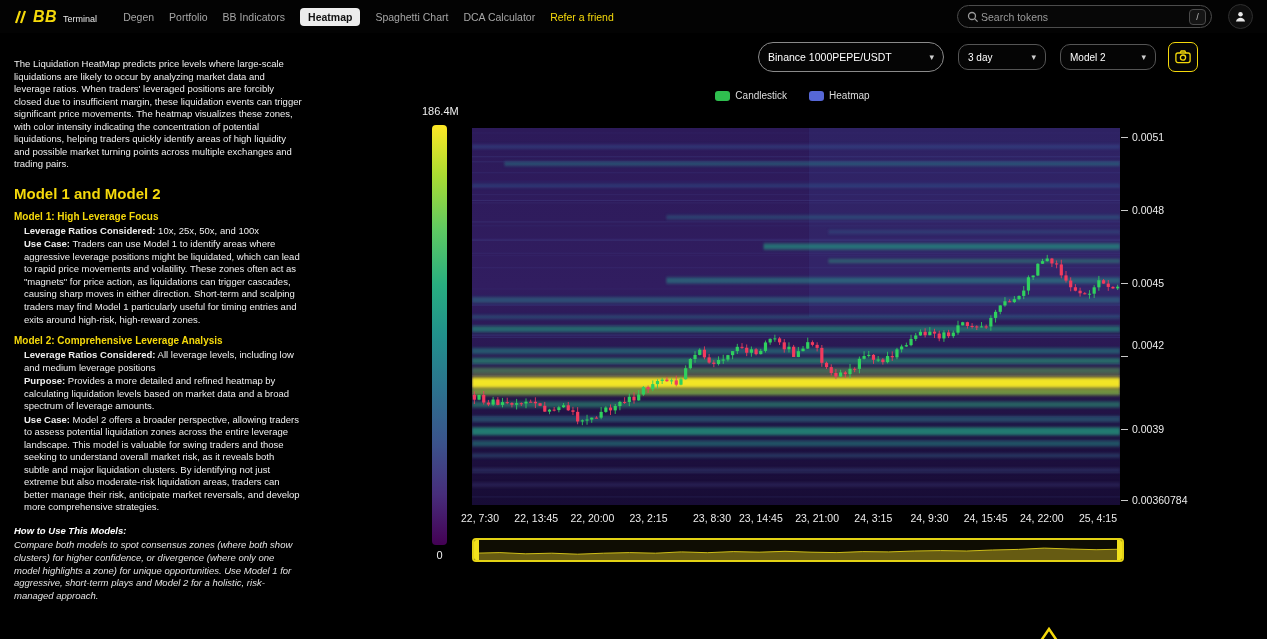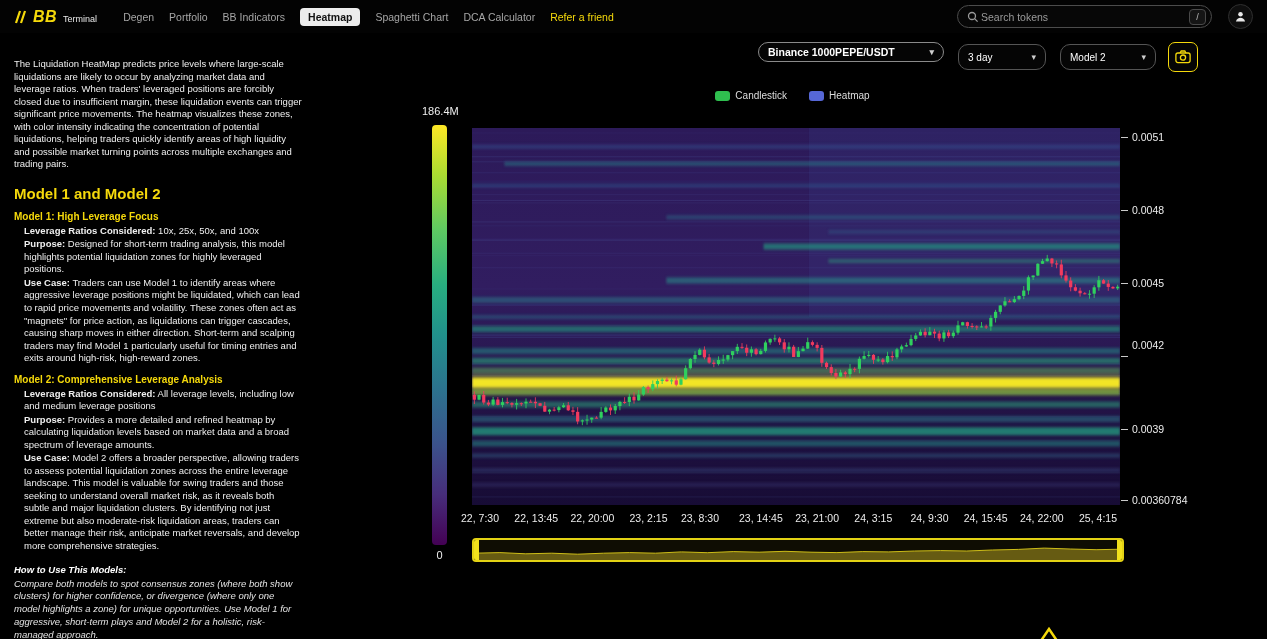--- a/index.html
+++ b/index.html
@@ -45,7 +45,7 @@
   .main{position:absolute;top:33px;left:318px;width:949px;height:606px;background:#000;overflow:hidden}
   .select{position:absolute;background:#050505;border:1px solid #6e6e6e;border-radius:10px;color:#fff;
     display:flex;align-items:center;justify-content:space-between;padding:0 9px;font-size:10px;cursor:pointer}
-  #pair-select{left:440px;top:9px;width:186px;height:20px;font-size:10.5px;font-weight:bold;border-color:#8a8a8a;border-radius:15px}
+  #pair-select{left:440px;top:9px;width:186px;height:30px;font-size:10.5px;font-weight:normal;border-color:#8a8a8a;border-radius:15px}
   #tf-select{left:640px;top:11px;width:88px;height:26px;border-color:#555}
   #model-select{left:742px;top:11px;width:96px;height:26px;border-color:#555}
   .chev{color:#cfcfcf;font-size:9px;margin-left:6px}

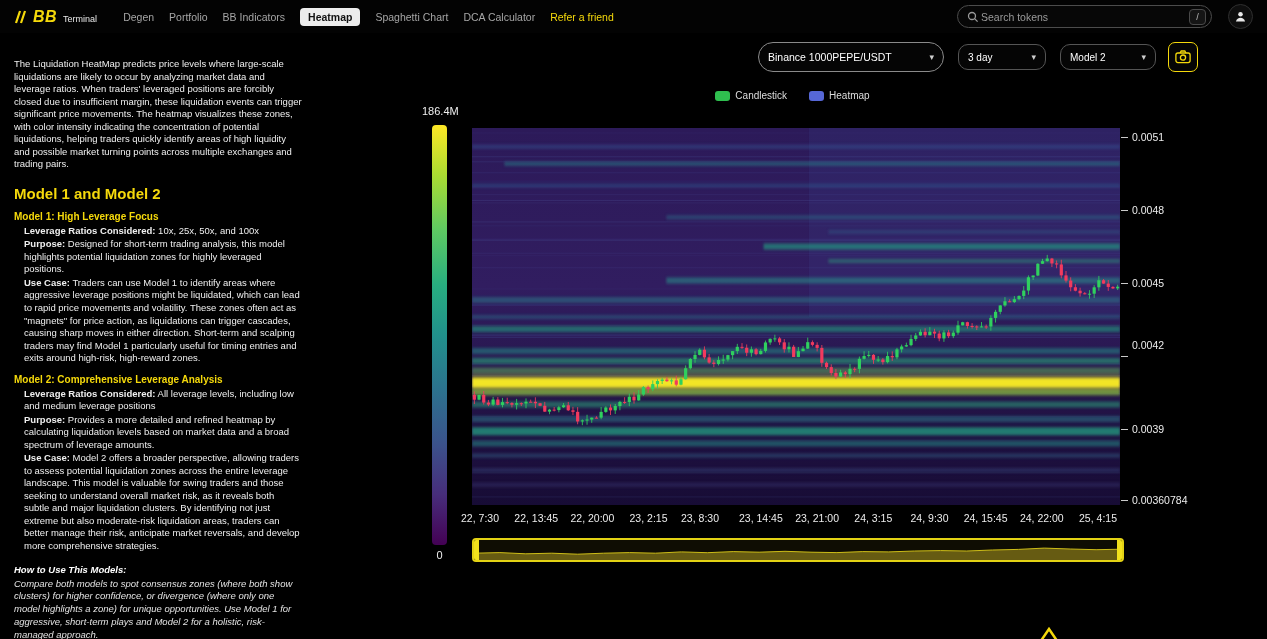--- a/index.html
+++ b/index.html
@@ -115,7 +115,6 @@
   <div class="model-h">Model 1: High Leverage Focus</div>
   <div class="model-items" id="m1-items">
       <div class="model-item"><b>Leverage Ratios Considered:</b><span> 10x, 25x, 50x, and 100x</span></div>
-      <div class="model-item"><b>Purpose:</b><span> Designed for short-term trading analysis, this model highlights potential liquidation zones for highly leveraged positions.</span></div>
       <div class="model-item"><b>Use Case:</b><span> Traders can use Model 1 to identify areas where aggressive leverage positions might be liquidated, which can lead to rapid price movements and volatility. These zones often act as "magnets" for price action, as liquidations can trigger cascades, causing sharp moves in either direction. Short-term and scalping traders may find Model 1 particularly useful for timing entries and exits around high-risk, high-reward zones.</span></div>
     </div>
   <div class="model-h">Model 2: Comprehensive Leverage Analysis</div>

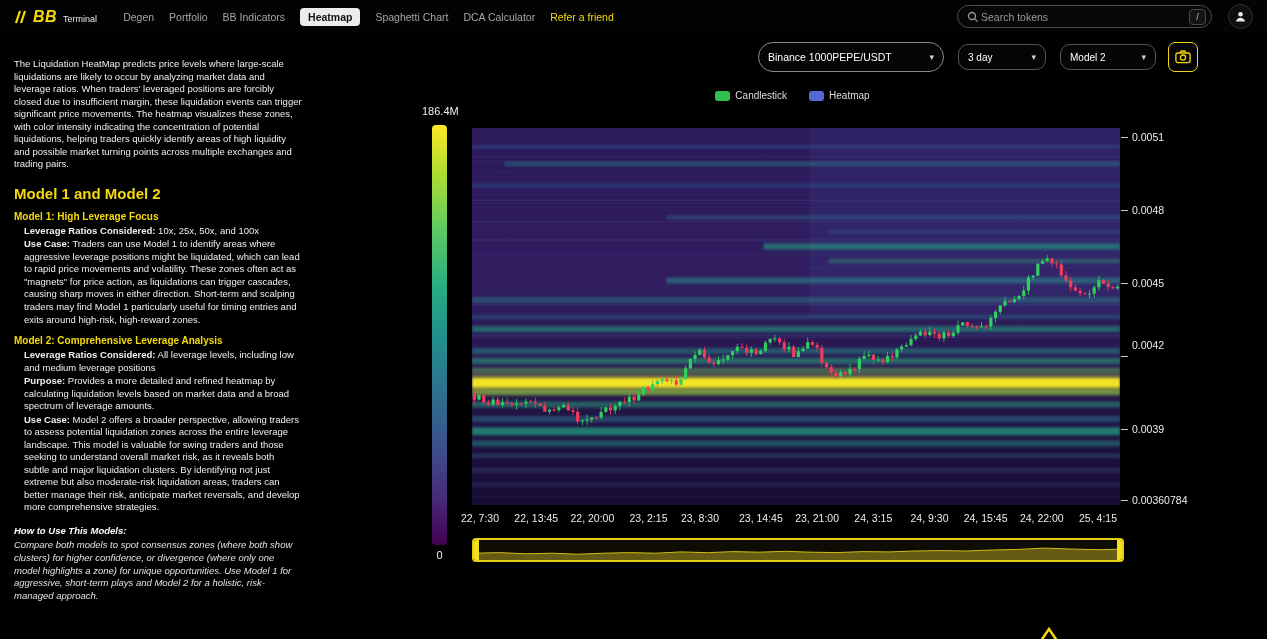--- a/index.html
+++ b/index.html
@@ -538,7 +538,7 @@
       <div class="x-tick" style="left: 218.2px;">22, 13:45</div>
       <div class="x-tick" style="left: 274.4px;">22, 20:00</div>
       <div class="x-tick" style="left: 330.5px;">23, 2:15</div>
-      <div class="x-tick" style="left: 382px; text-align: center;">23, 8:30</div>
+      <div class="x-tick" style="left: 394px; text-align: center;">23, 8:30</div>
       <div class="x-tick" style="left: 442.9px;">23, 14:45</div>
       <div class="x-tick" style="left: 499.1px;">23, 21:00</div>
       <div class="x-tick" style="left: 555.3px;">24, 3:15</div>

